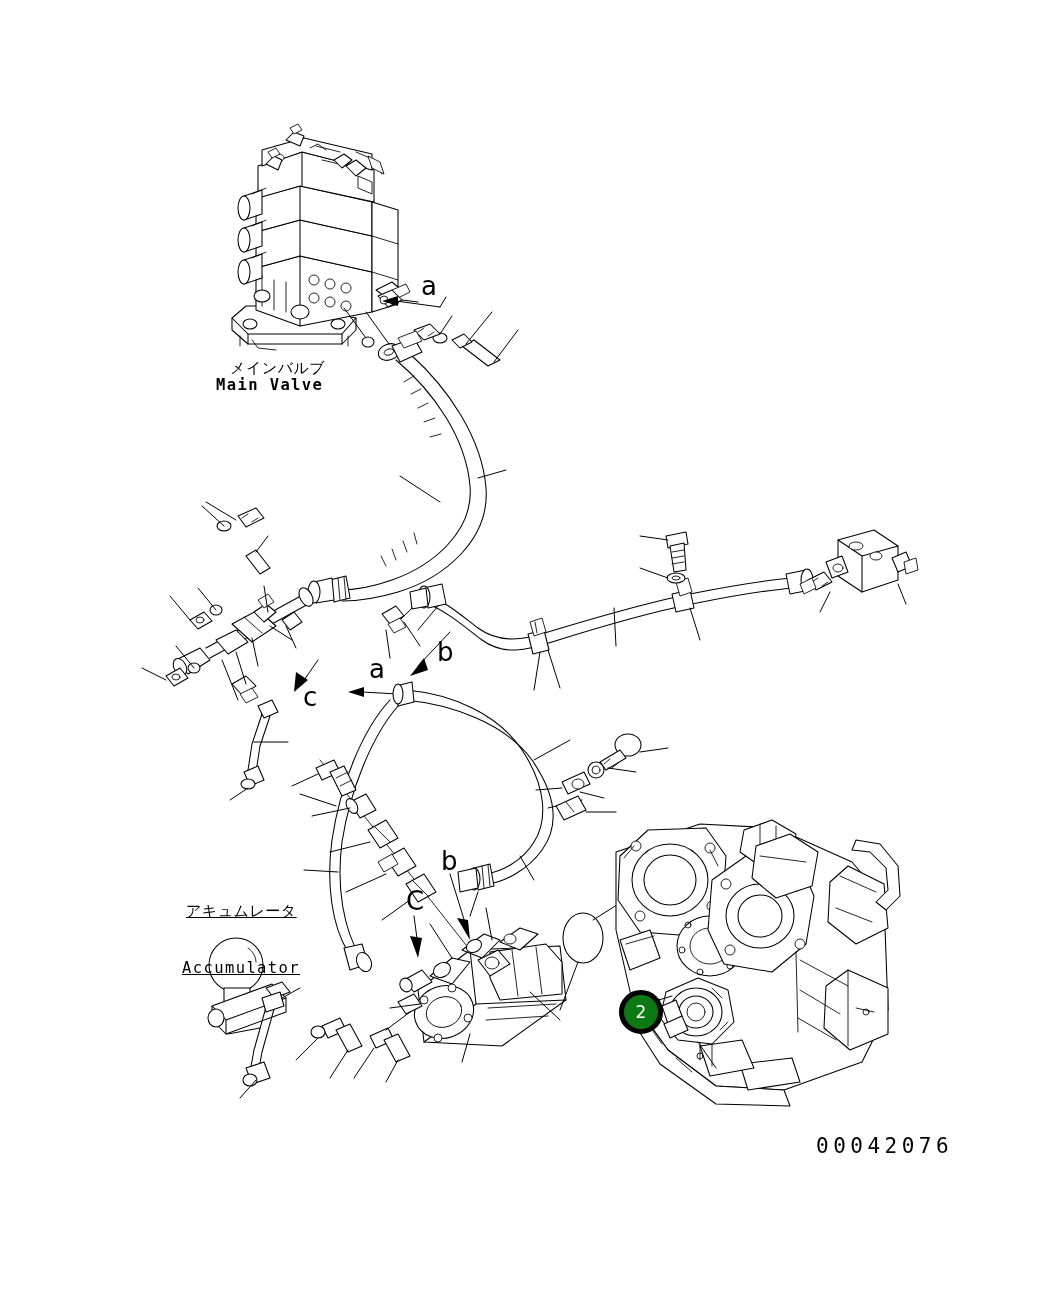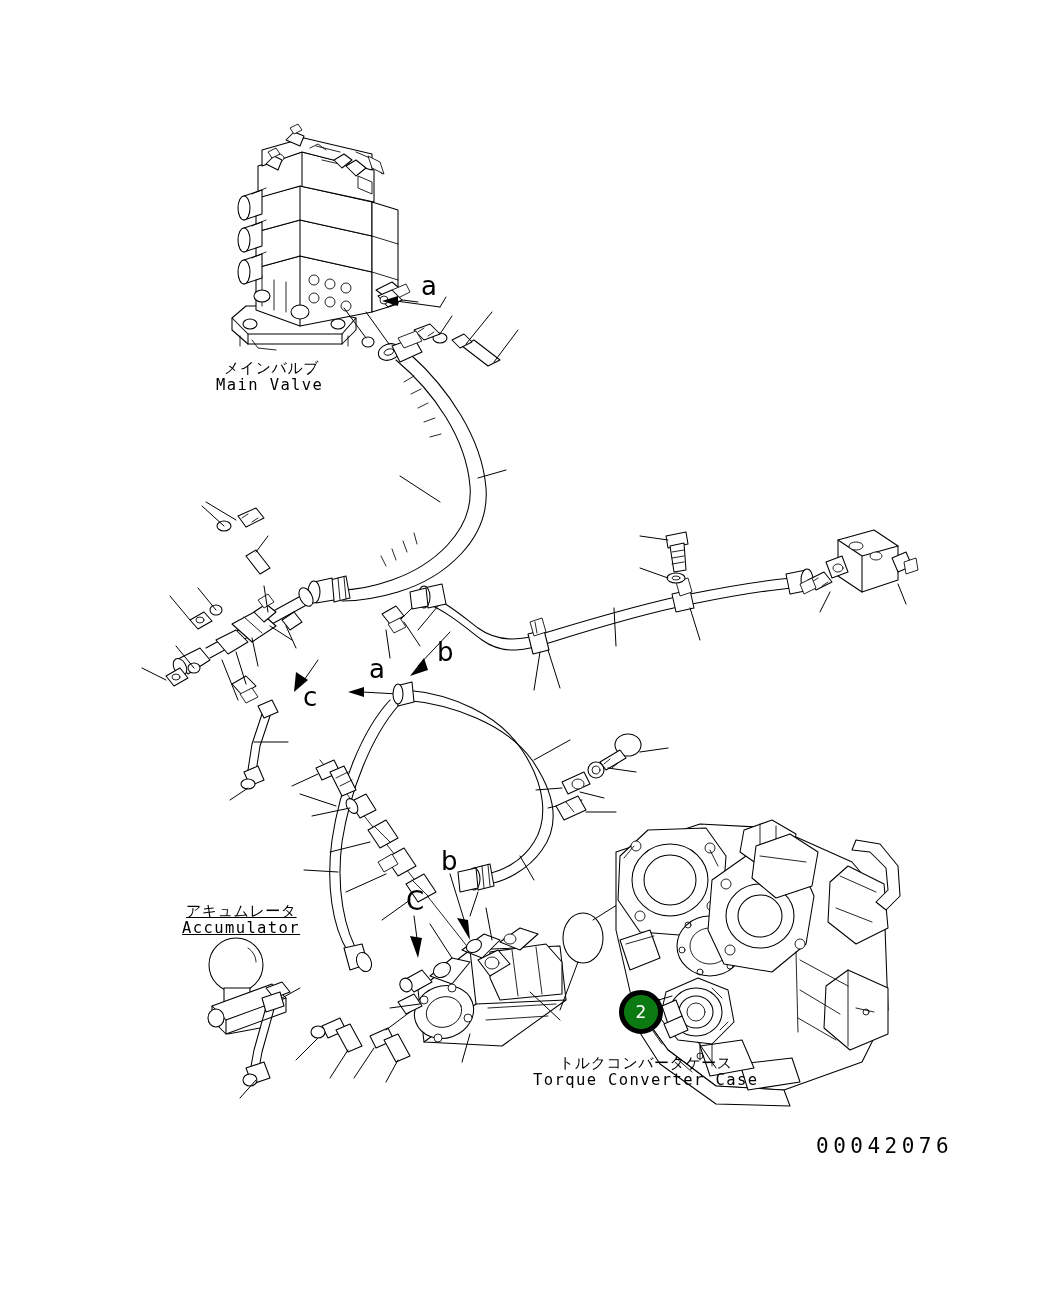--- a/index.html
+++ b/index.html
@@ -541,7 +541,7 @@
 
   </svg>
 
-  <div class="label-group" style="left:216px; top:360px;">
+  <div class="label-group" style="left:216px; top:360px;text-align:center;">
     <div class="lbl lbl-jp" style="position:relative; left:8px;">メインバルブ</div>
     <div class="lbl lbl-en" style="position:relative;">Main Valve</div>
   </div>

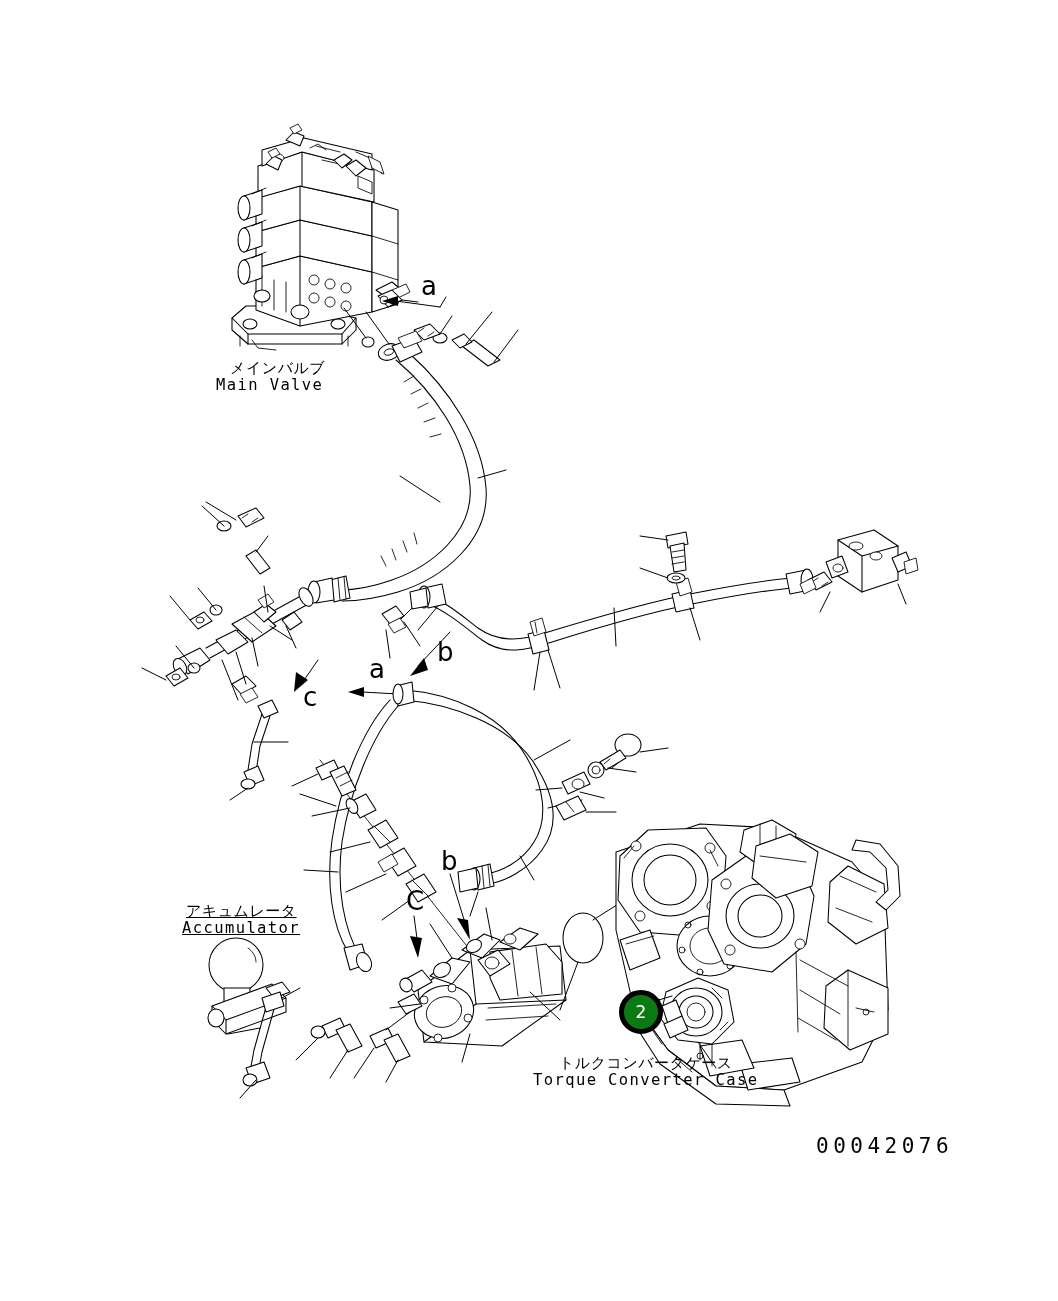--- a/index.html
+++ b/index.html
@@ -543,7 +543,7 @@
 
   <div class="label-group" style="left:216px; top:360px;text-align:center;">
     <div class="lbl lbl-jp" style="position:relative; left:8px;">メインバルブ</div>
-    <div class="lbl lbl-en" style="position:relative;">Main Valve</div>
+    <div class="lbl lbl-en" style="position:relative;font-weight:bold;">Main Valve</div>
   </div>
 
   <div class="label-group" style="left:182px; top:903px;text-decoration:underline;">

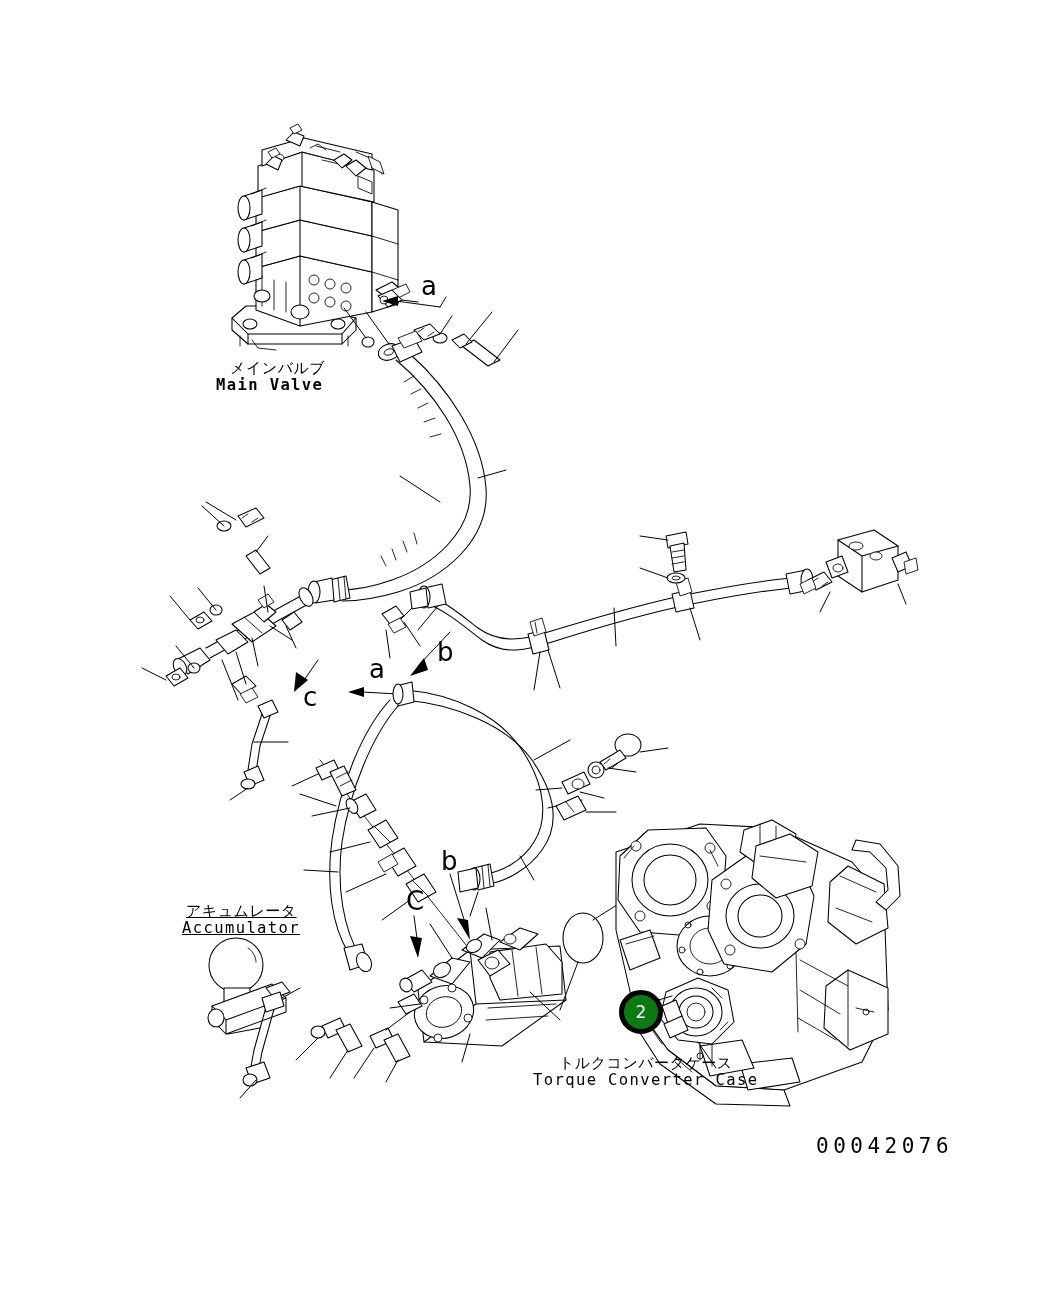--- a/index.html
+++ b/index.html
@@ -548,7 +548,7 @@
 
   <div class="label-group" style="left:182px; top:903px;text-decoration:underline;">
     <div class="lbl lbl-jp" style="position:relative; left:4px;">アキュムレータ</div>
-    <div class="lbl lbl-en" style="position:relative;">Accumulator</div>
+    <div class="lbl lbl-en" style="position:relative;margin-top:40px;">Accumulator</div>
   </div>
 
   <div class="label-group" style="left:533px; top:1055px;">

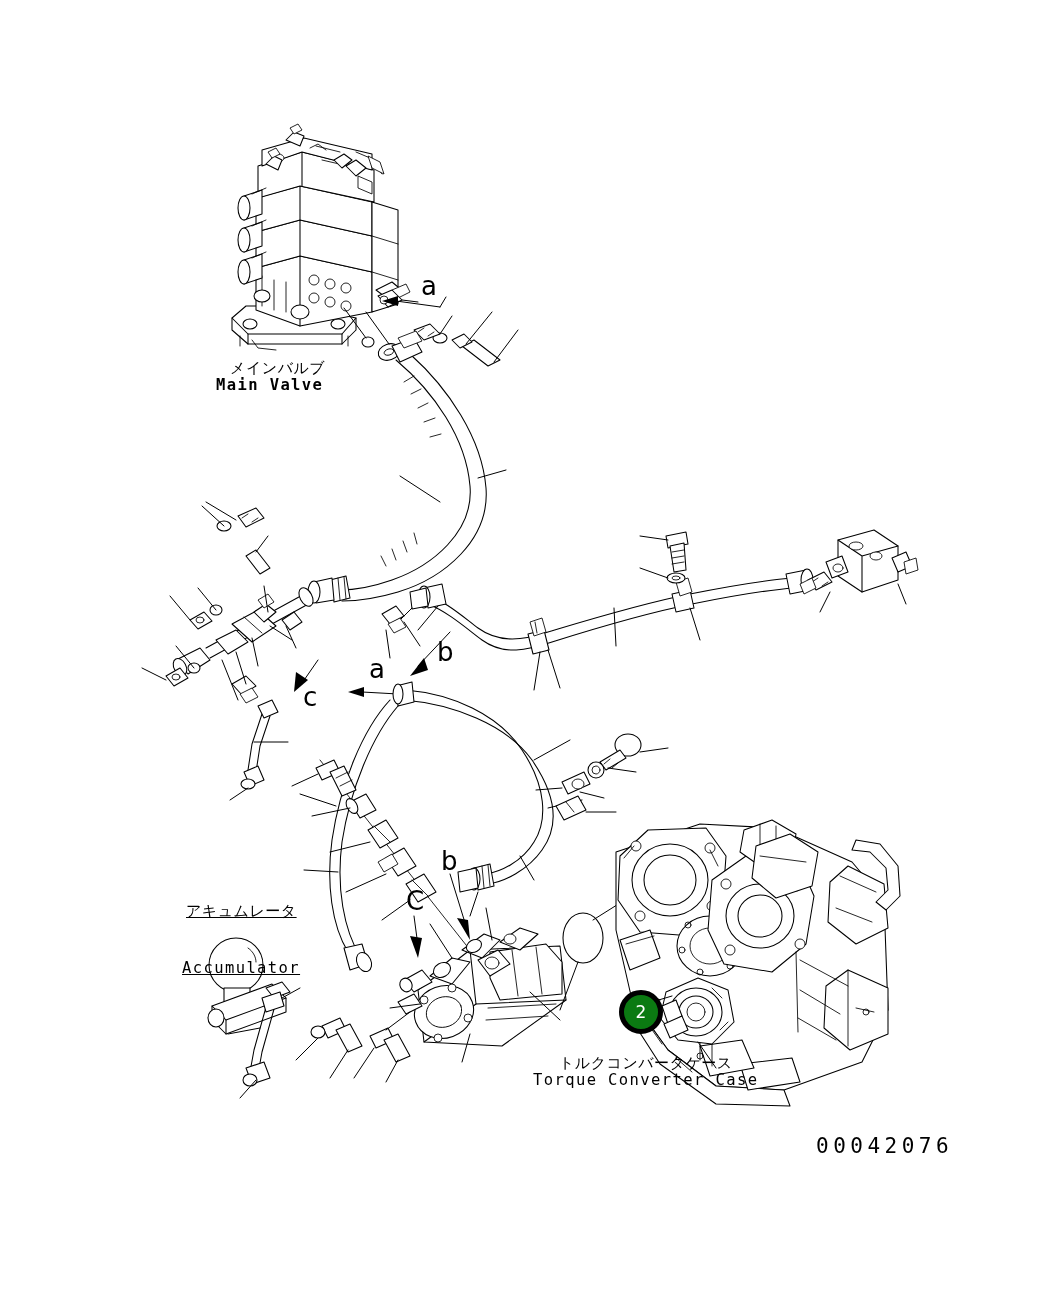--- a/index.html
+++ b/index.html
@@ -551,10 +551,6 @@
     <div class="lbl lbl-en" style="position:relative;margin-top:40px;">Accumulator</div>
   </div>
 
-  <div class="label-group" style="left:533px; top:1055px;">
-    <div class="lbl lbl-jp" style="position:relative; left:26px;">トルクコンバータケース</div>
-    <div class="lbl lbl-en" style="position:relative;">Torque Converter Case</div>
-  </div>
 
   <div class="lbl lbl-callout" style="left:421px; top:271px;">a</div>
   <div class="lbl lbl-callout" style="left:369px; top:654px;">a</div>

